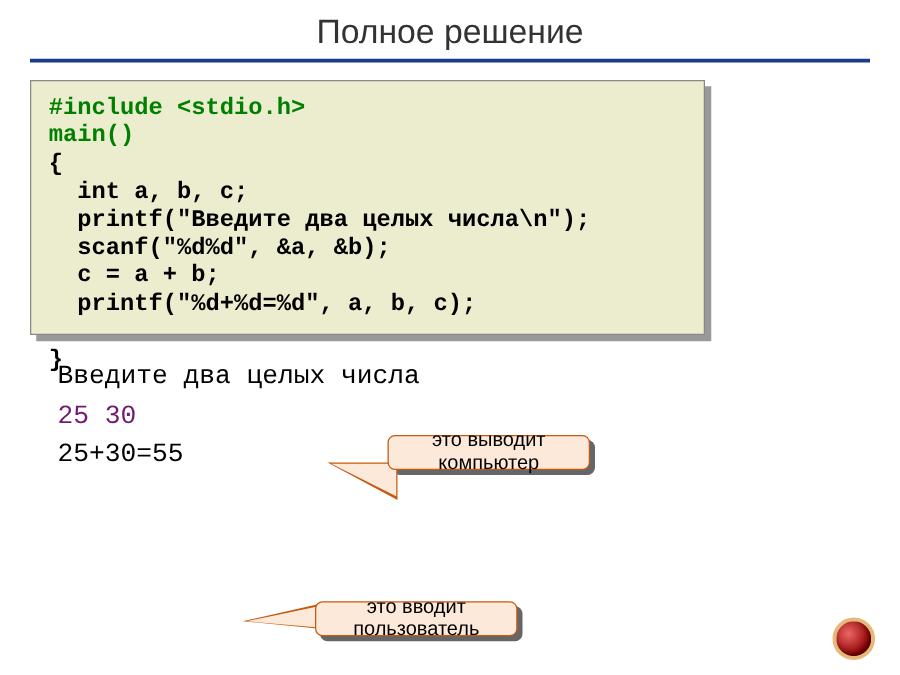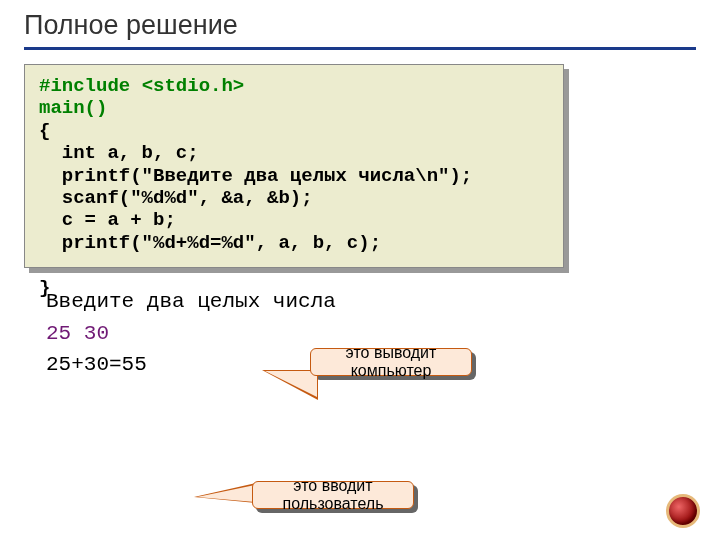--- a/index.html
+++ b/index.html
@@ -19,6 +19,7 @@
     height: 100%;
   }
   .title {
+    text-align: center;
     font-size: 27px;
     color: #333;
     margin: 0 0 6px 0;

